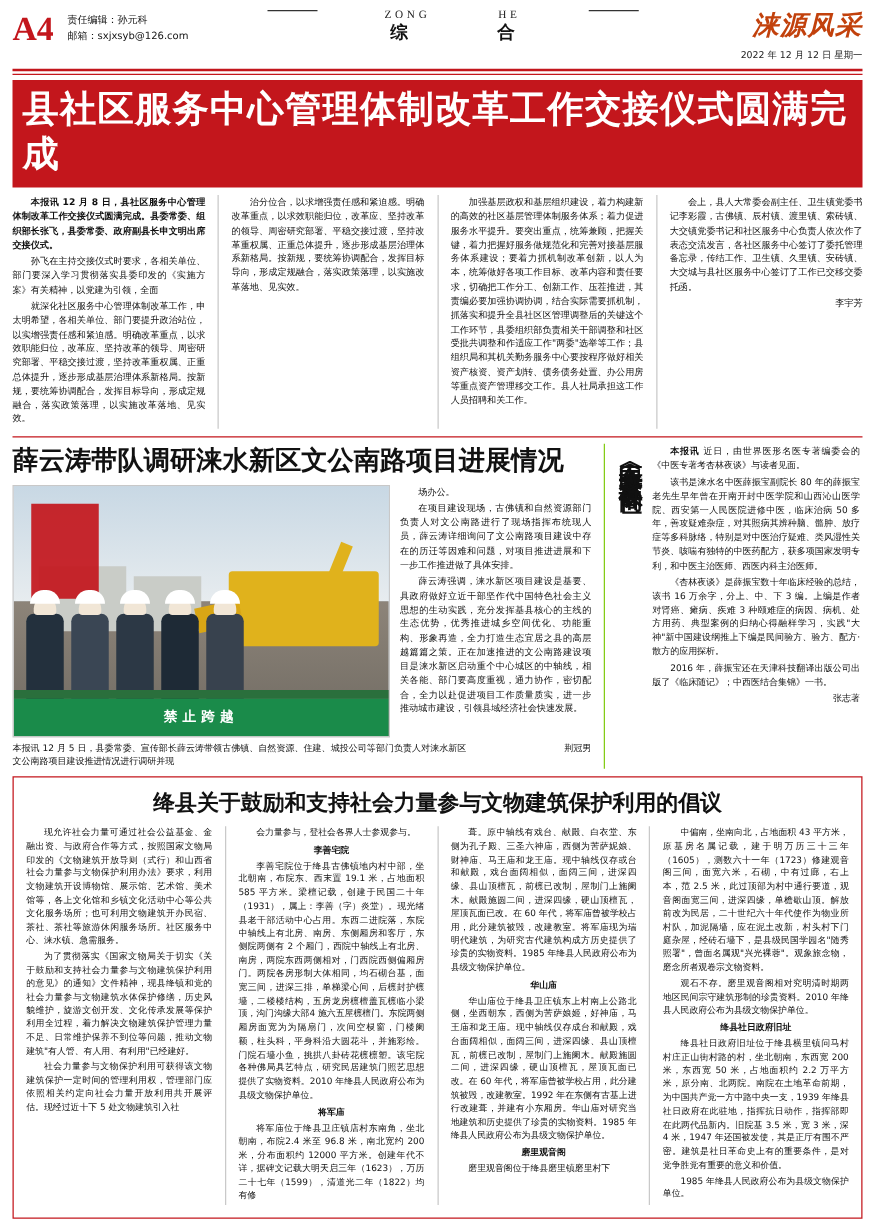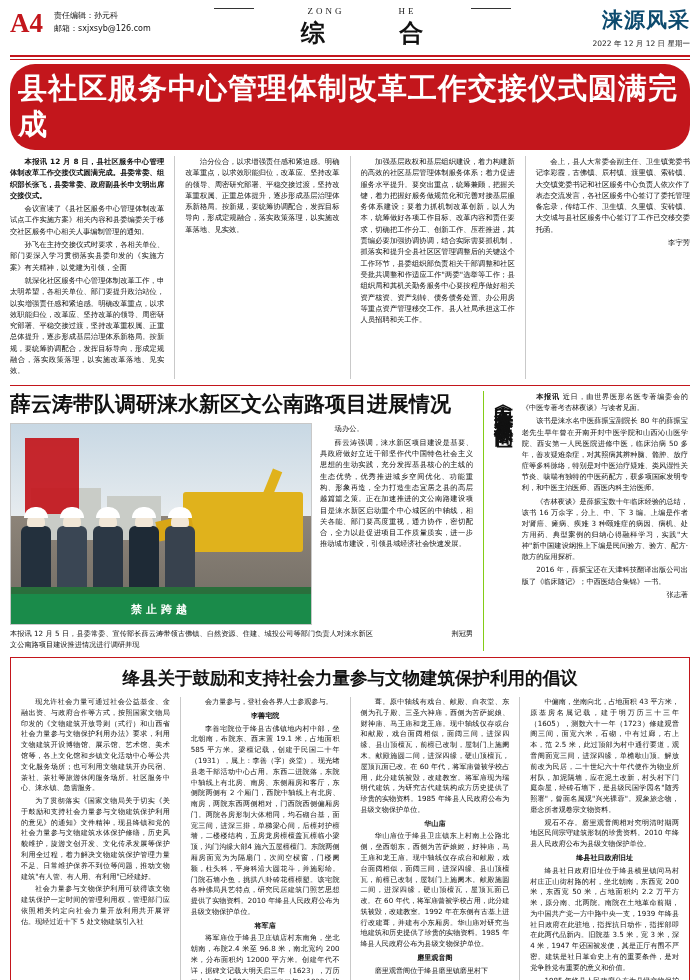--- a/index.html
+++ b/index.html
@@ -30,8 +30,8 @@
   }
   .pinyin .rule { flex: 0 0 40px; height: 1px; background:#333; position: relative; top:-3px;}
   .bigchars {
-    font-family: Liberation Sans, sans-serif;
-    font-weight: bold; font-size: 24px; letter-spacing: 34px;
+    font-family: Liberation Serif, serif;
+    font-weight: bold; font-size: 14px; letter-spacing: 34px;
     margin-top: 1px; padding-left: 34px;
   }
   .nameplate { width: 170px; text-align: right; }

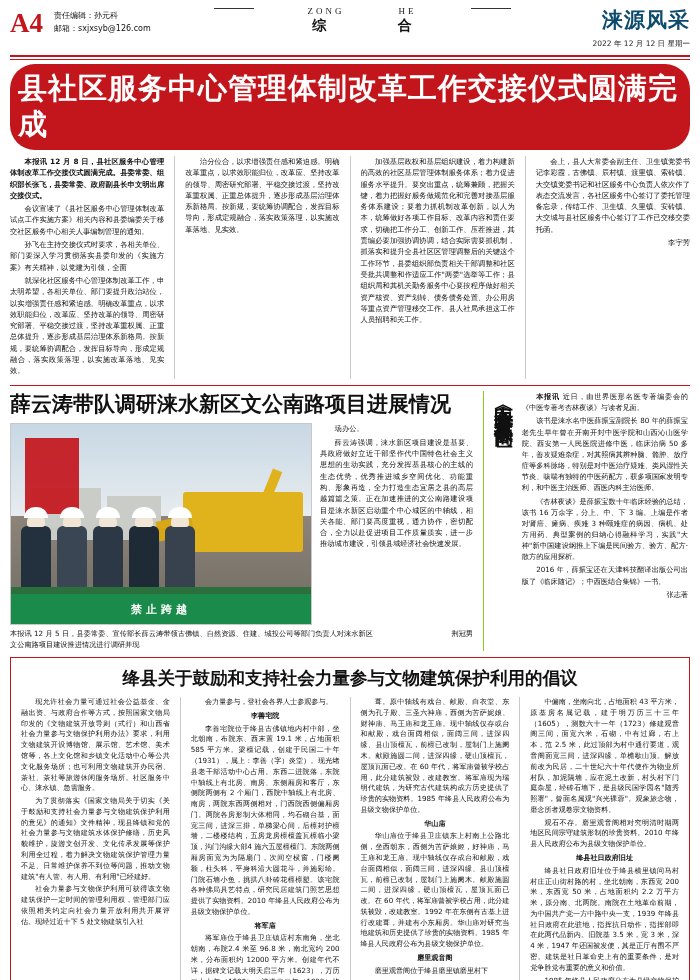--- a/index.html
+++ b/index.html
@@ -37,7 +37,7 @@
   .nameplate { width: 170px; text-align: right; }
   .nameplate .np-title {
     font-family: "Liberation Serif", serif;
-    font-weight: bold; font-size: 21px; color: #0c4a6e; letter-spacing: 1px;
+    font-weight: bold; font-size: 21px; color: #c2410c; letter-spacing: 1px; font-style: italic;
   }
   .nameplate .np-date { font-size: 7.5px; margin-top: 5px; color:#222; }
   .rule-red { height: 2px; background: #c3161c; margin: 3px 0 0 0; }

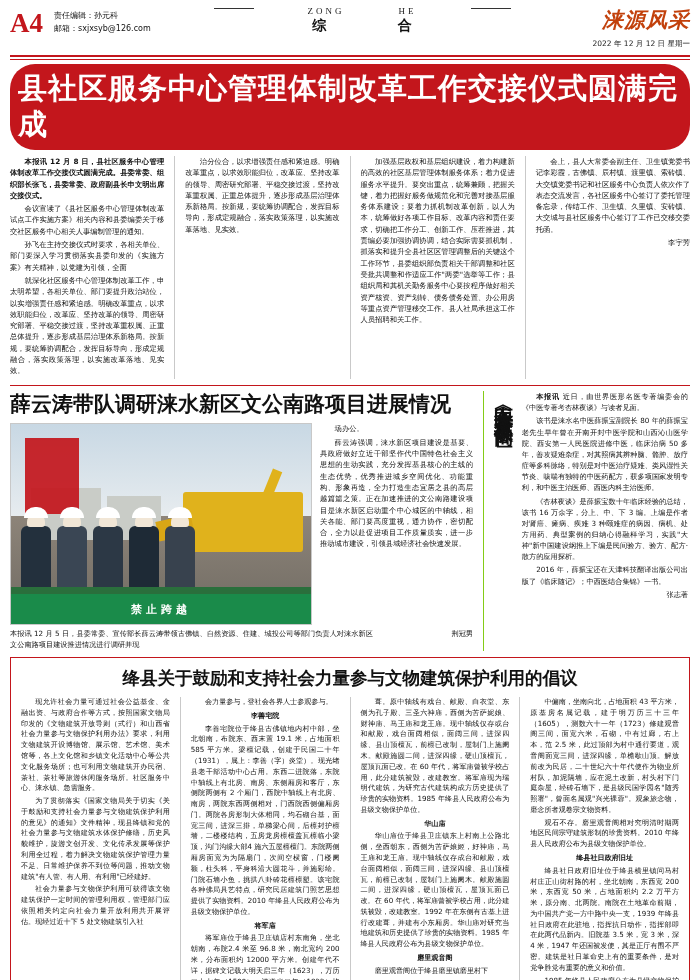--- a/index.html
+++ b/index.html
@@ -44,7 +44,7 @@
   .rule-thin { height: 1px; background: #c3161c; margin-top: 1.5px; }
 
   
-  .lead-band { background: #c3161c; color: #fff; padding: 6px 8px 8px 8px; margin-top: 4px; border-radius: 25px; }
+  .lead-band { background: #c3161c; color: #fff; padding: 6px 8px 8px 8px; margin-top: 4px; }
   .lead-band h1 {
     margin: 0; font-family: "Liberation Serif", serif; font-weight: bold;
     font-size: 29px; line-height: 1.25; letter-spacing: 1px;

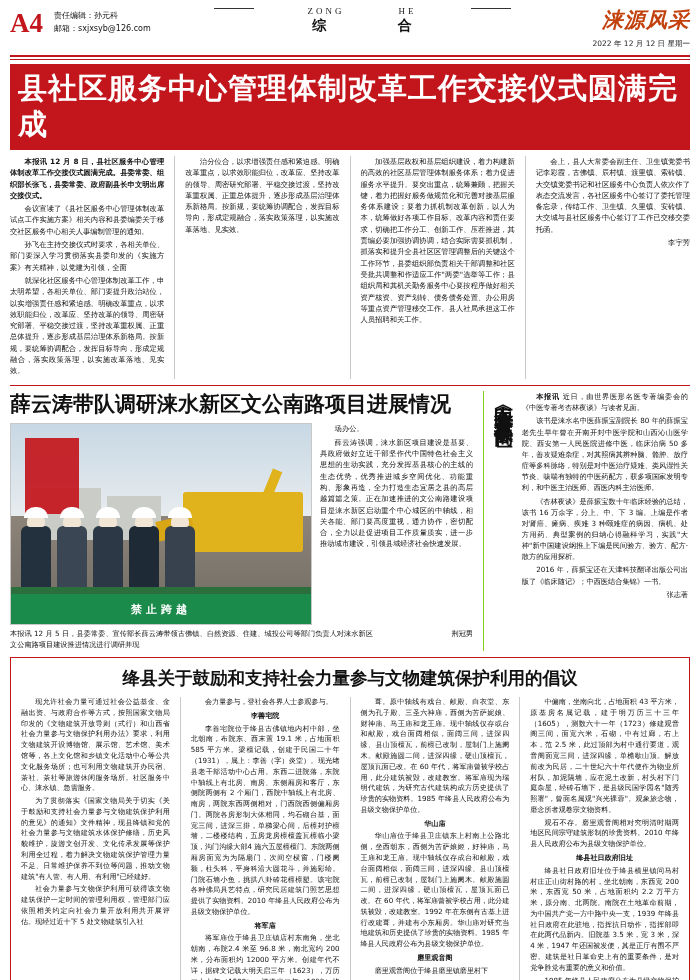--- a/index.html
+++ b/index.html
@@ -154,7 +154,6 @@
   <div class="sect1">
     <div class="col body-text">
       <p><span class="lede">本报讯    12 月 8 日，县社区服务中心管理体制改革工作交接仪式圆满完成。县委常委、组织部长张飞，县委常委、政府副县长申文明出席交接仪式。</span></p>
-      <p>会议宣读了《县社区服务中心管理体制改革试点工作实施方案》相关内容和县委编委关于移交社区服务中心相关人事编制管理的通知。</p>
       <p>孙飞在主持交接仪式时要求，各相关单位、部门要深入学习贯彻落实县委印发的《实施方案》有关精神，以党建为引领，全面</p>
       <p>就深化社区服务中心管理体制改革工作，申太明希望，各相关单位、部门要提升政治站位，以实增强责任感和紧迫感。明确改革重点，以求效职能归位，改革应、坚持改革的领导、周密研究部署、平稳交接过渡，坚持改革重权属、正重总体提升，逐步形成基层治理体系新格局。按新规，要统筹协调配合，发挥目标导向，形成定规融合，落实政策落理，以实施改革落地、见实效。</p>
     </div>

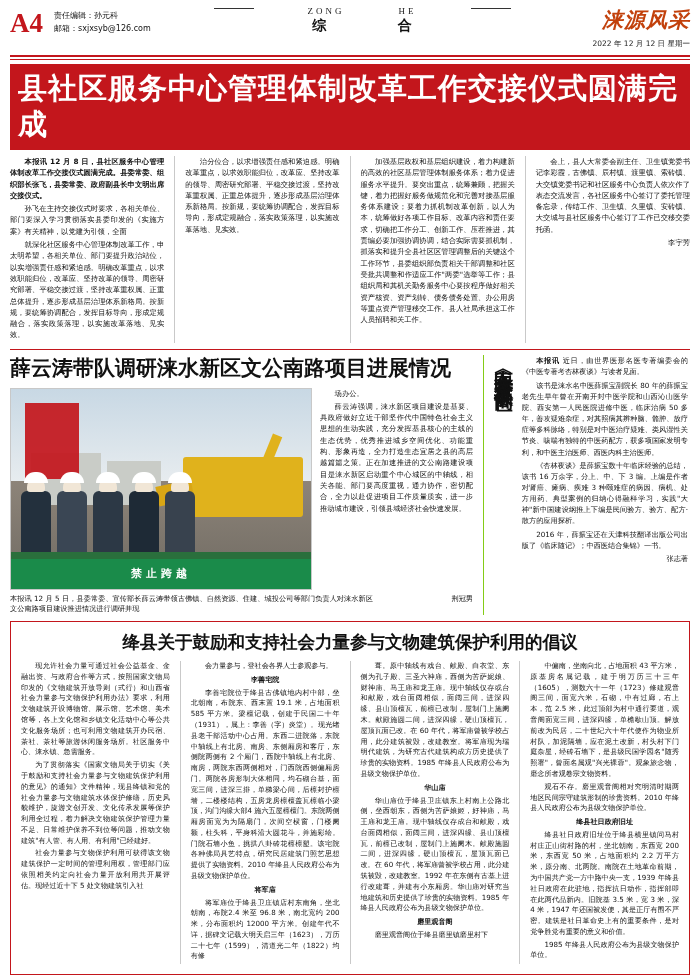--- a/index.html
+++ b/index.html
@@ -213,6 +213,7 @@
         </div>
         <div class="mid-right-txt">
           <p>场办公。</p>
+          <p>在项目建设现场，古佛镇和自然资源部门负责人对文公南路进行了现场指挥布统现人员，薛云涛详细询问了文公南路项目建设中存在的历迁等因难和问题，对项目推进进展和下一步工作推进做了具体安排。</p>
           <p>薛云涛强调，涞水新区项目建设是基要、具政府做好立近干部坚作代中国特色社会主义思想的生动实践，充分发挥基县核心的主线的生态优势，优秀推进城乡空间优化、功能重构、形象再造，全力打造生态宜居之县的高层越篇篇之策。正在加速推进的文公南路建设项目是涞水新区启动重个中心城区的中轴线，相关各能、部门要高度重视，通力协作，密切配合，全力以赴促进项目工作质量质实，进一步推动城市建设，引领县域经济社会快速发展。</p>
         </div>
       </div>

